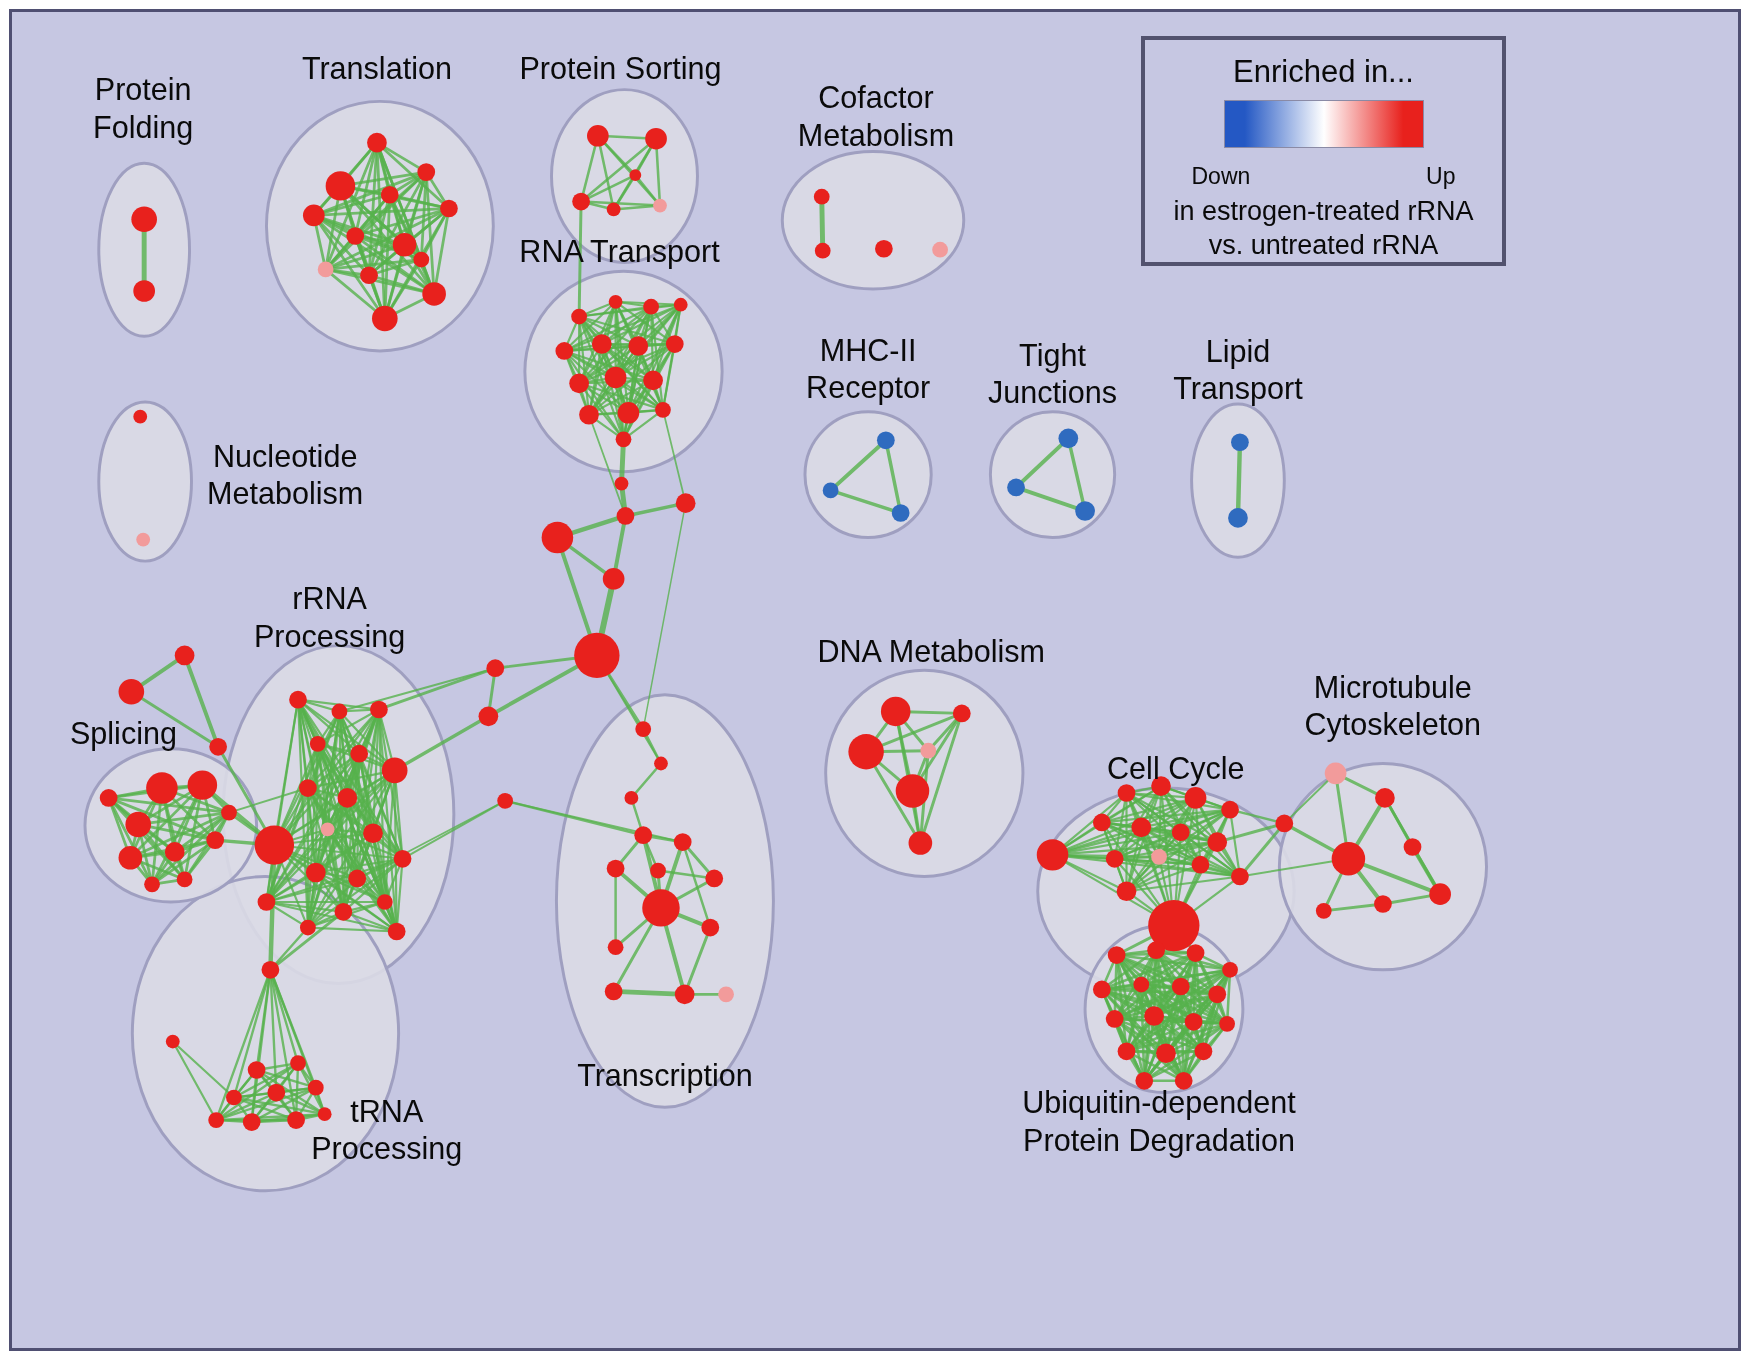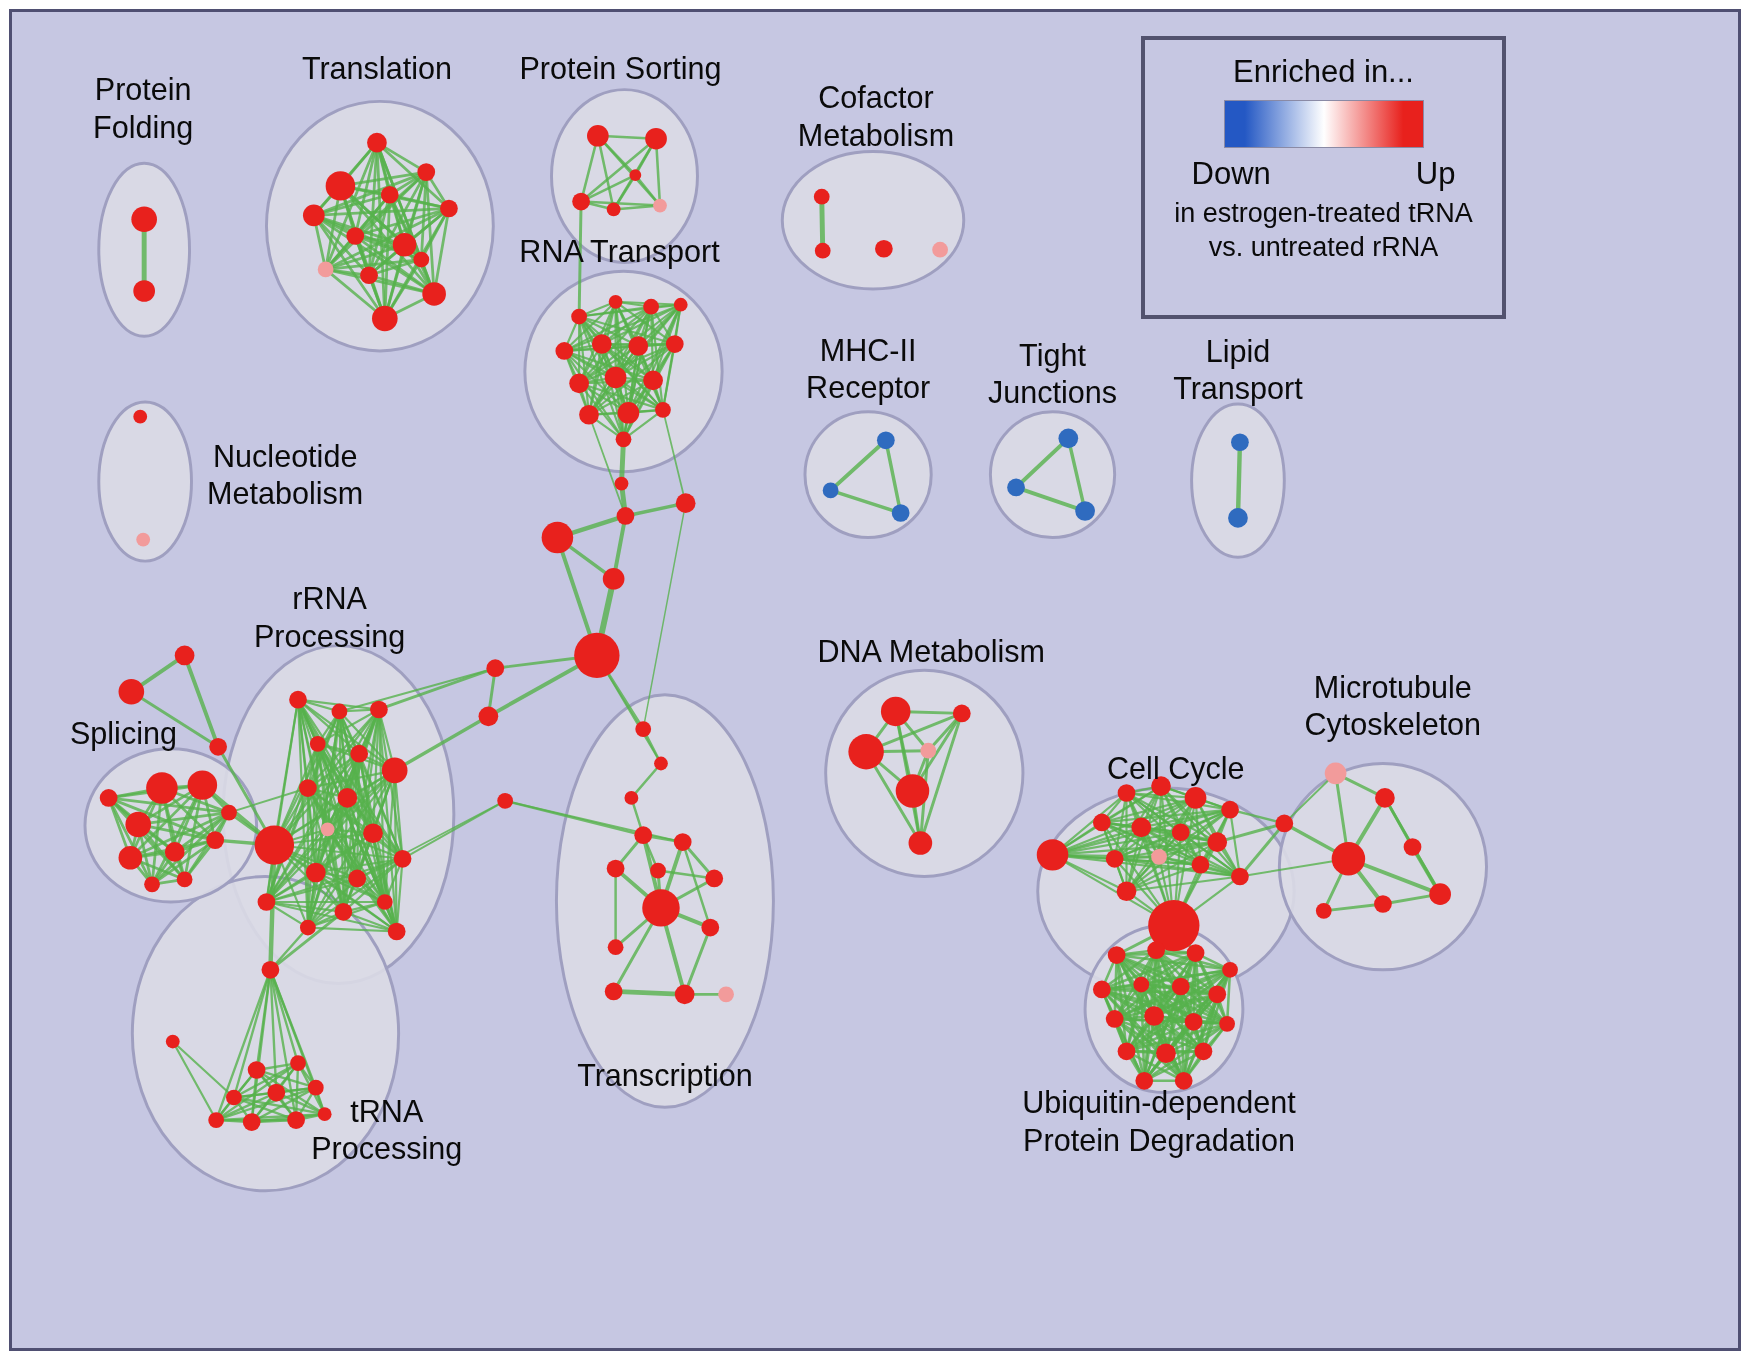--- a/index.html
+++ b/index.html
@@ -9,7 +9,7 @@
           border:3px solid #4f4f72;background:#c6c7e2;overflow:hidden;}
   #network-svg{position:absolute;left:0;top:0;width:100%;height:100%;}
   .cluster-label{font-family:"Liberation Sans",sans-serif;font-size:31px;fill:#0a0a0a;}
-  .legend{position:absolute;left:1129px;top:24px;width:365px;height:283px;
+  .legend{position:absolute;left:1129px;top:24px;width:365px;height:230px;
           border:4px solid #52526e;box-sizing:border-box;text-align:center;
           color:#0a0a0a;background:#c6c7e2;}
   .legend-title{font-size:31px;margin-top:14px;}

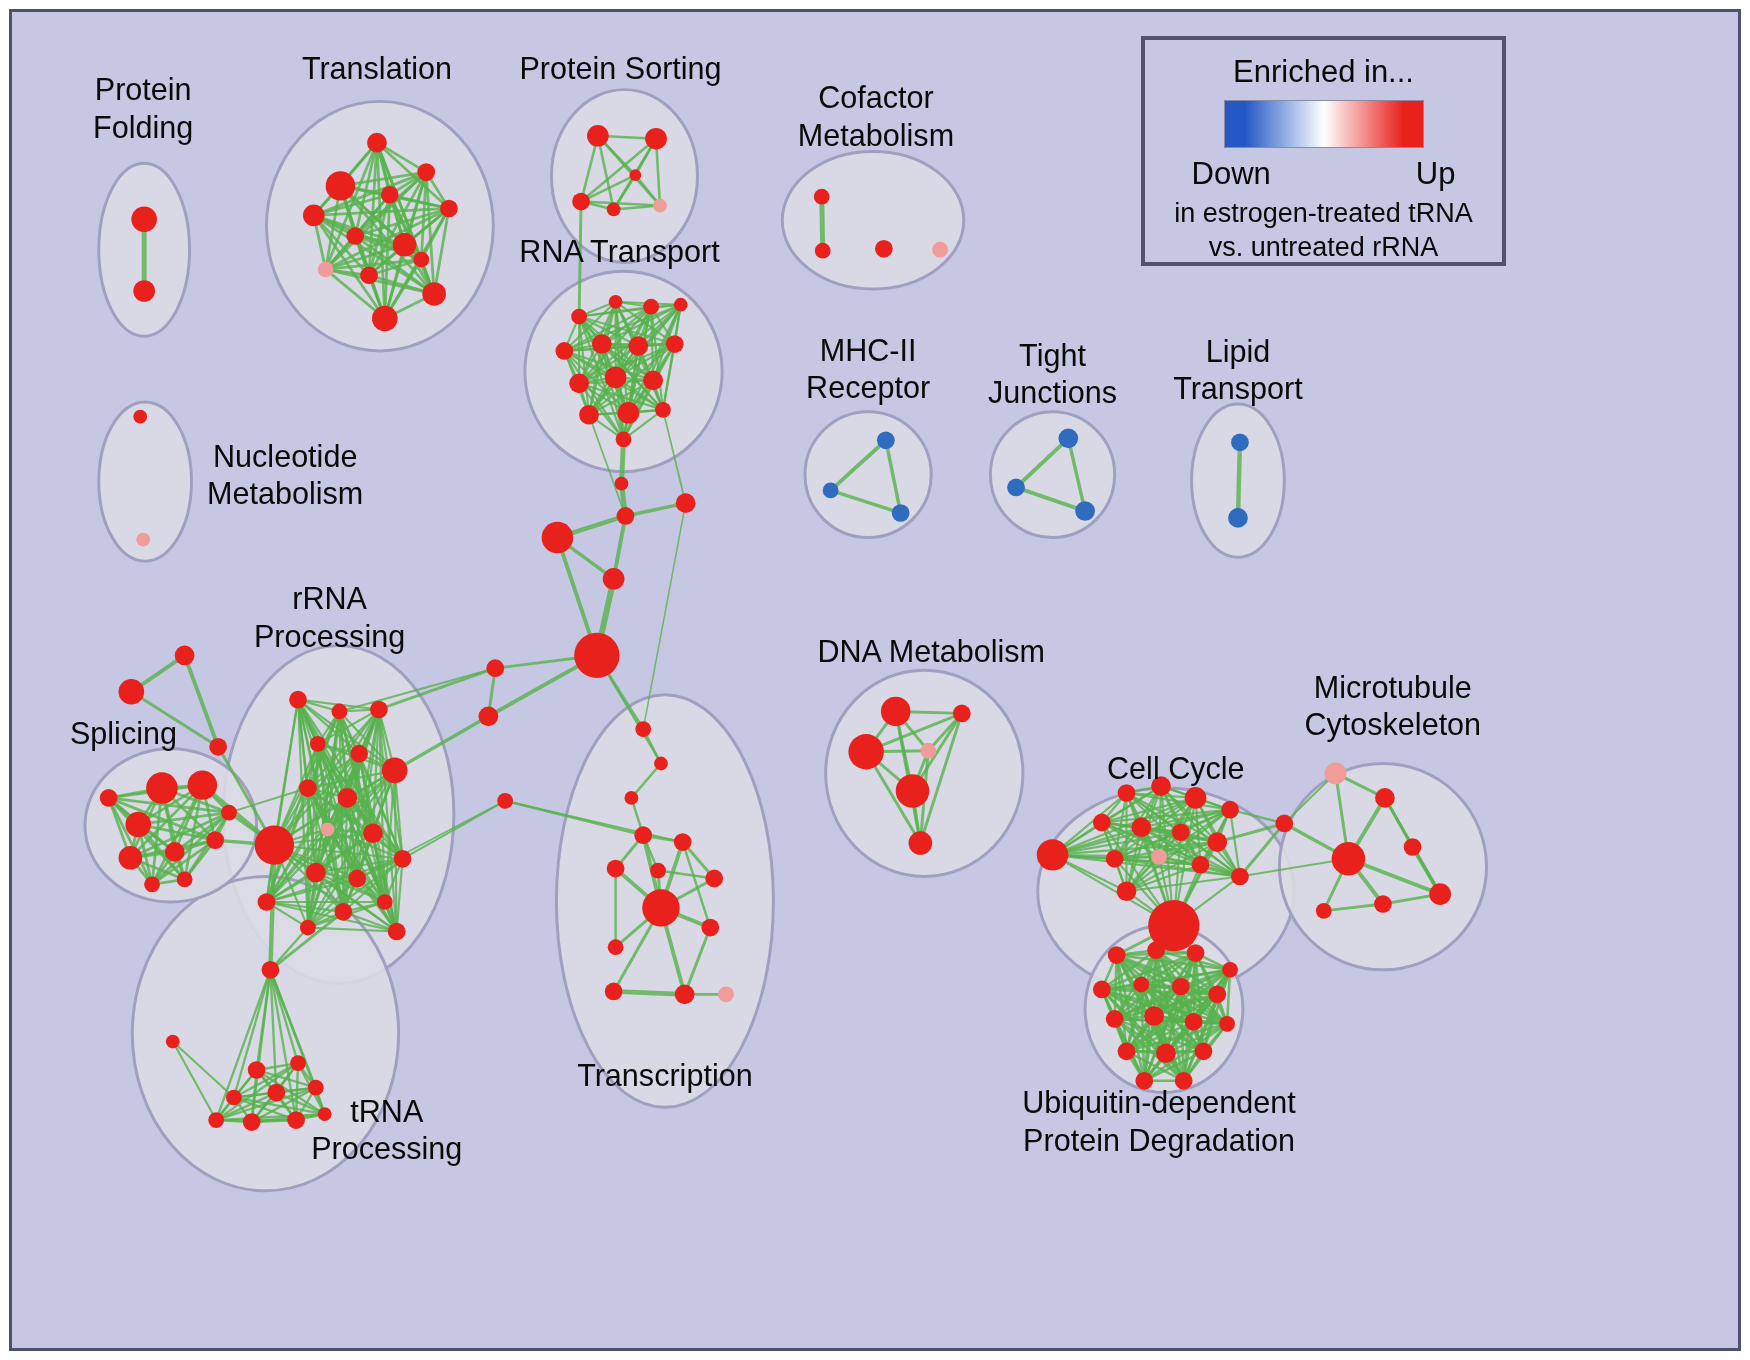--- a/index.html
+++ b/index.html
@@ -14,7 +14,7 @@
           color:#0a0a0a;background:#c6c7e2;}
   .legend-title{font-size:31px;margin-top:14px;}
   .legend-bar{width:200px;height:48px;margin:10px auto 2px;border:1px solid #8a8aa5;box-sizing:border-box;}
-  .legend-du{display:flex;justify-content:space-between;width:264px;margin:8px auto 4px;font-size:31px;}
+  .legend-du{display:flex;justify-content:space-between;width:264px;margin:15px auto 4px;font-size:23px;}
   .legend-caption{font-size:27px;line-height:34px;}
 </style>
 </head>

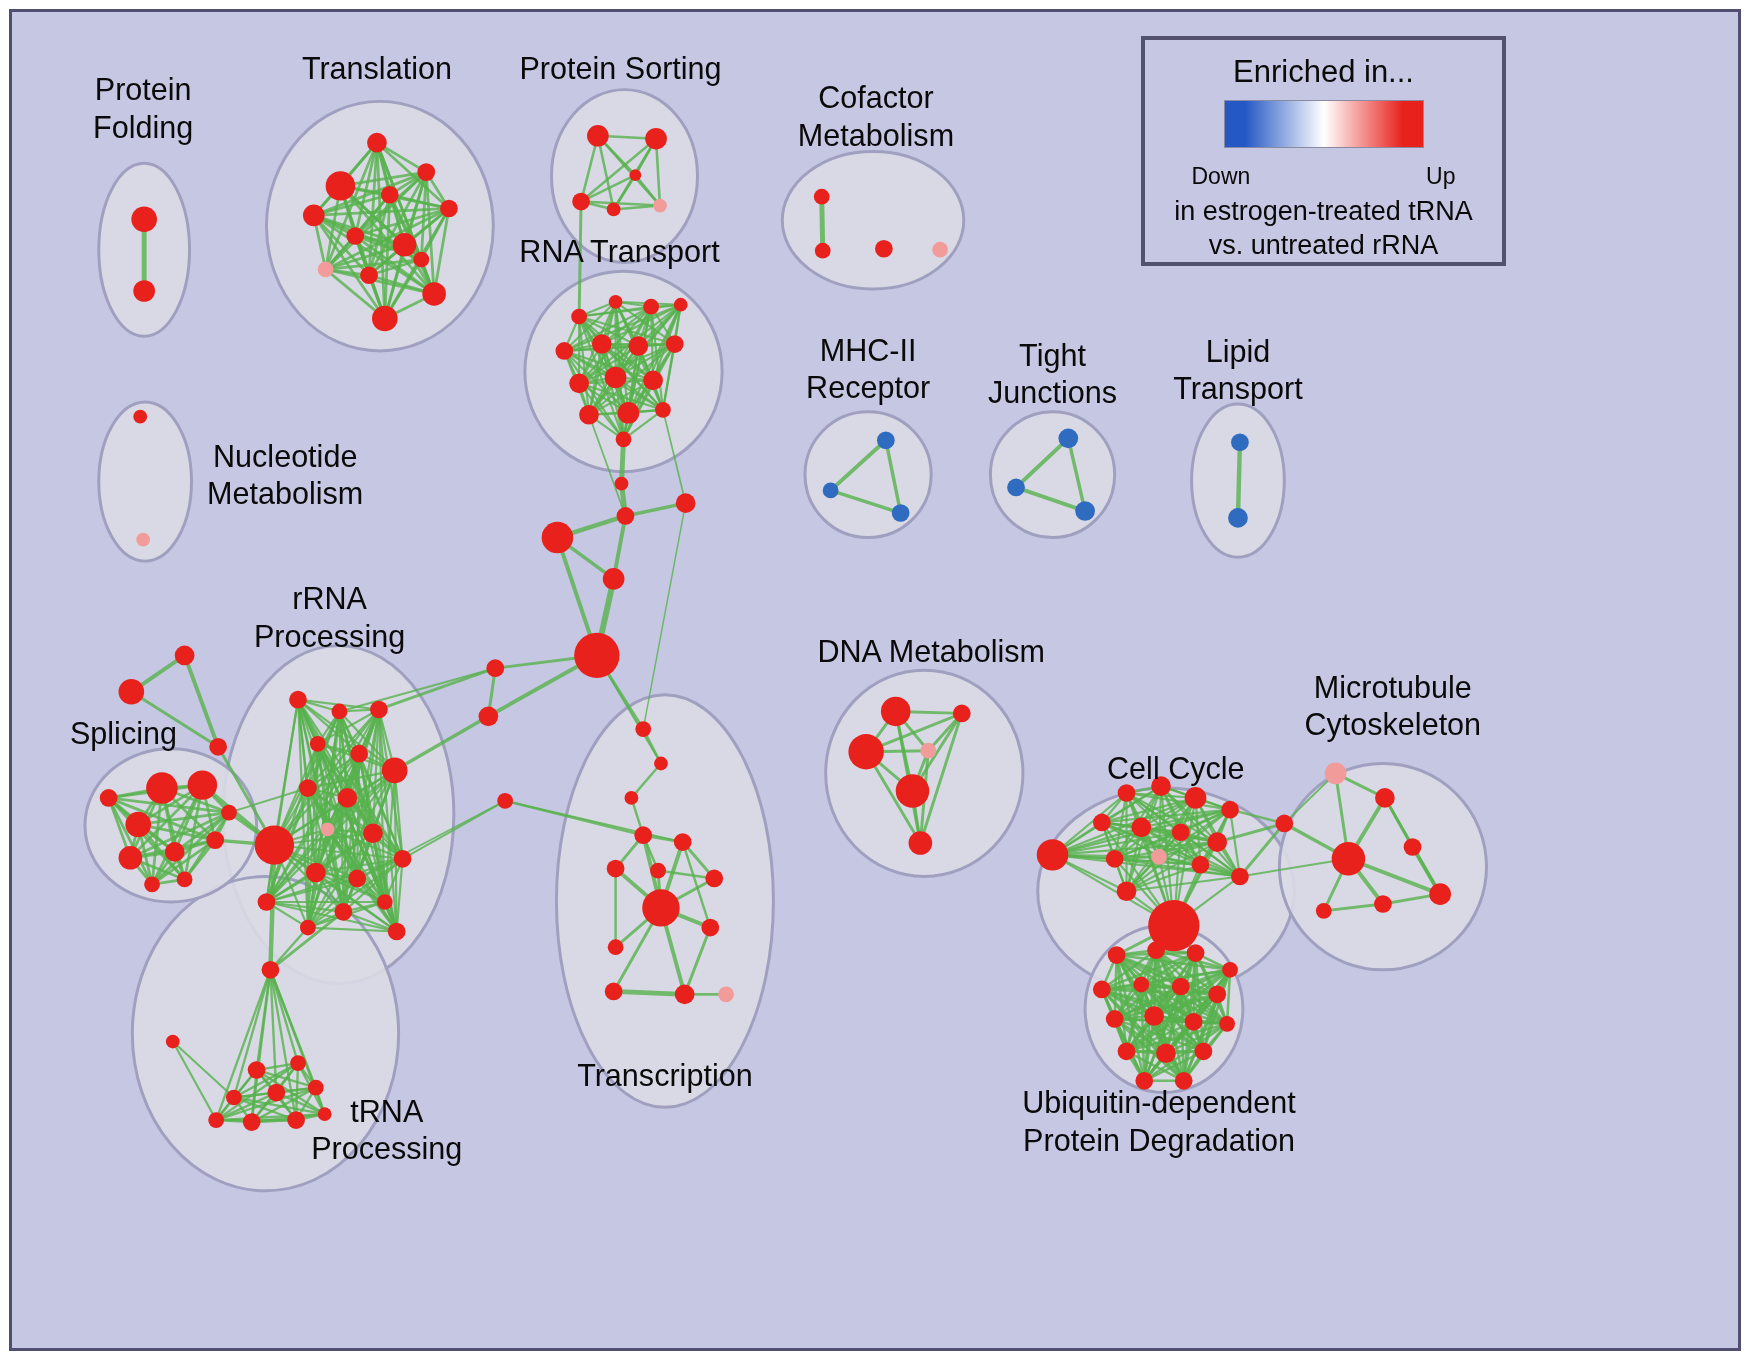--- a/index.html
+++ b/index.html
@@ -1049,7 +1049,7 @@
         <span>Down</span>
         <span>Up</span>
       </div>
-      <div class="legend-caption">in estrogen-treated tRNA</div>
+      <div class="legend-caption">in estrogen-treated rRNA</div>
       <div class="legend-caption">vs. untreated rRNA</div>
     </div>
   </div>

